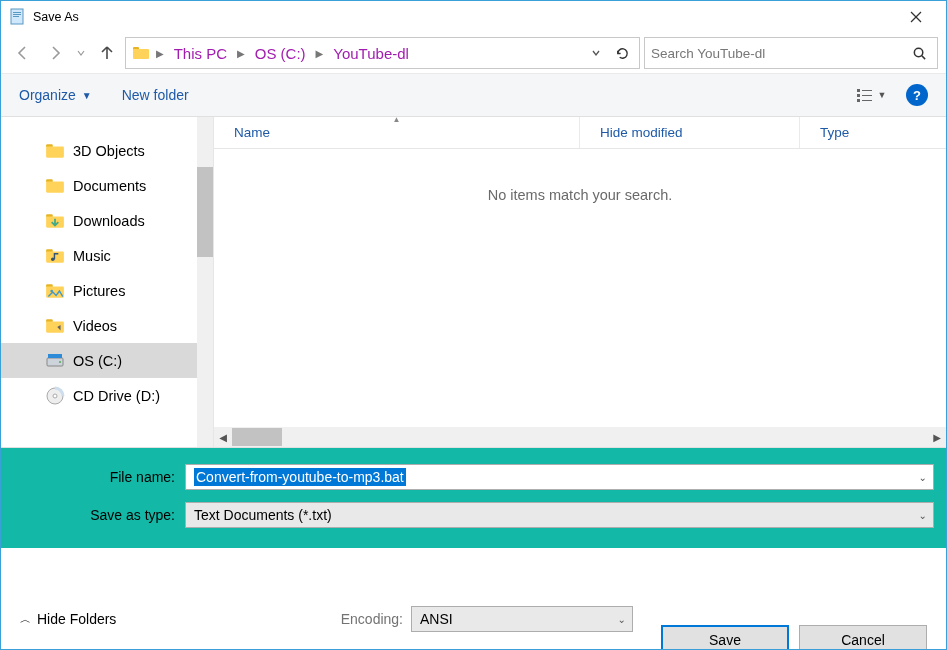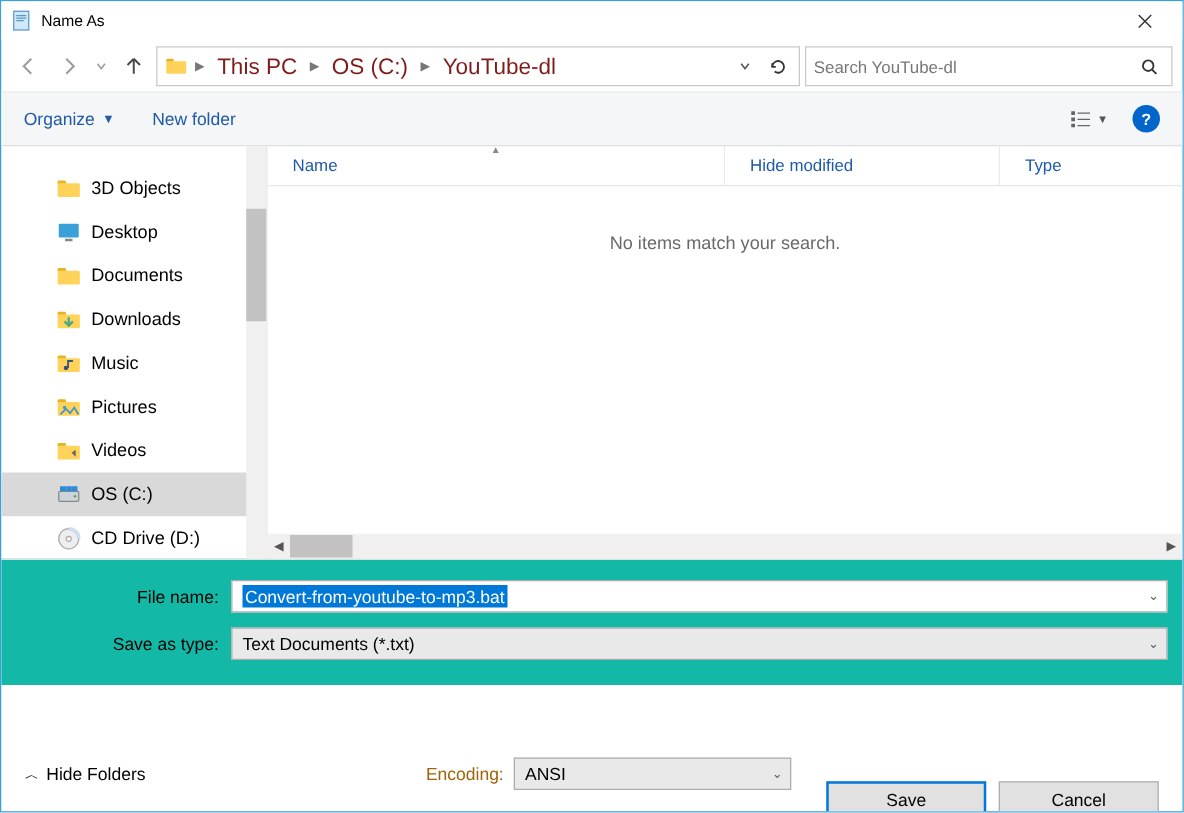--- a/index.html
+++ b/index.html
@@ -96,7 +96,7 @@
         <rect x="4" y="8" width="6" height="1" fill="#5a98c4"></rect>
       </svg>
   </span>
-  <span class="title">Name As</span>
+  <span class="title">Save As</span>
   <div class="close">
     <svg width="12" height="12" viewBox="0 0 12 12">
         <line x1="1" y1="1" x2="11" y2="11" stroke="#333" stroke-width="1.2"></line>

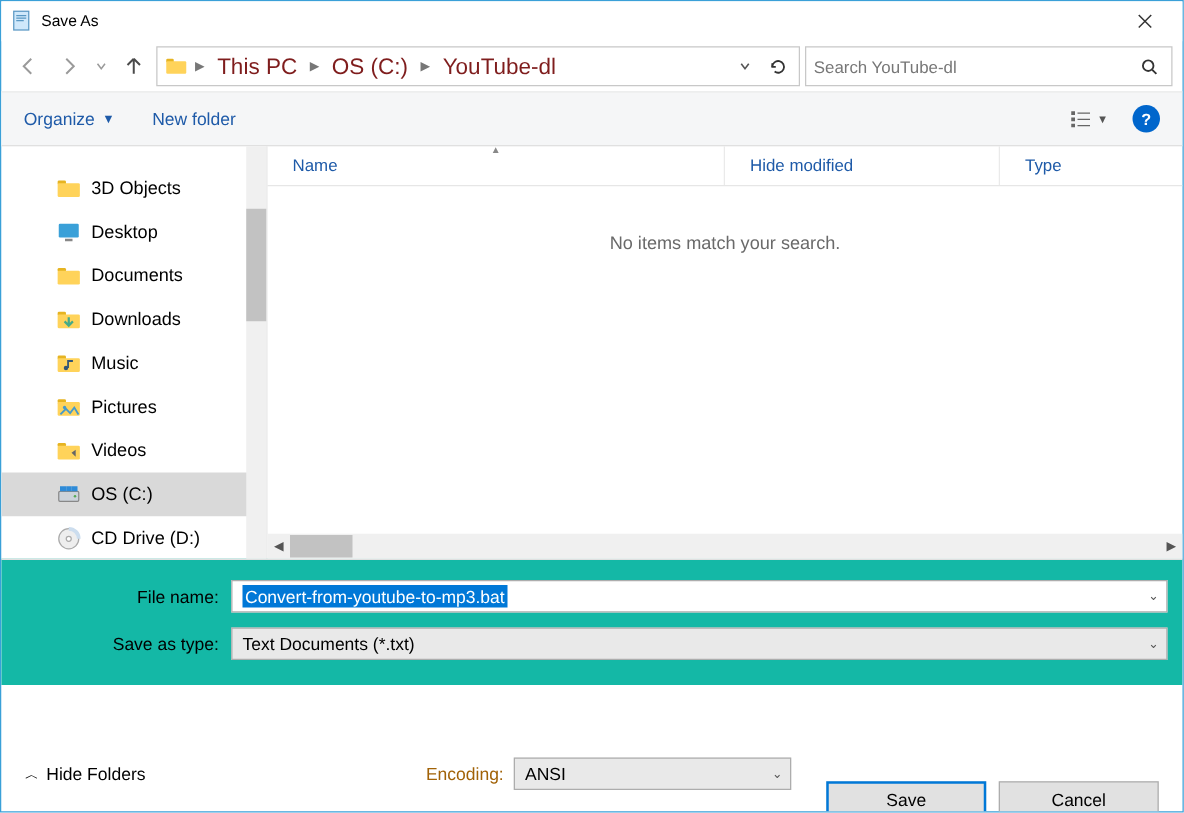--- a/index.html
+++ b/index.html
@@ -19,7 +19,7 @@
 .navbtn svg { stroke: currentColor; }
 .addr { flex: 1; height: 32px; border: 1px solid #c8c8c8; display: flex; align-items: center; padding: 0 4px; gap: 2px; background: #fff; }
 .addr .folder-chip { width: 22px; height: 22px; display:flex; align-items:center; justify-content:center; }
-.addr .crumb { padding: 0 6px; font-size: 18px; color: #7f1d1d; height: 100%; display:flex; align-items:center; }
+.addr .crumb { padding: 0 6px; font-size: 15px; color: #a21caf; height: 100%; display:flex; align-items:center; }
 .addr .sep { color: #777; font-size: 10px; padding: 0 2px; }
 .addr .spacer { flex: 1; }
 .addr .dropbtn { width: 22px; height: 28px; display:flex; align-items:center; justify-content:center; color:#555; }

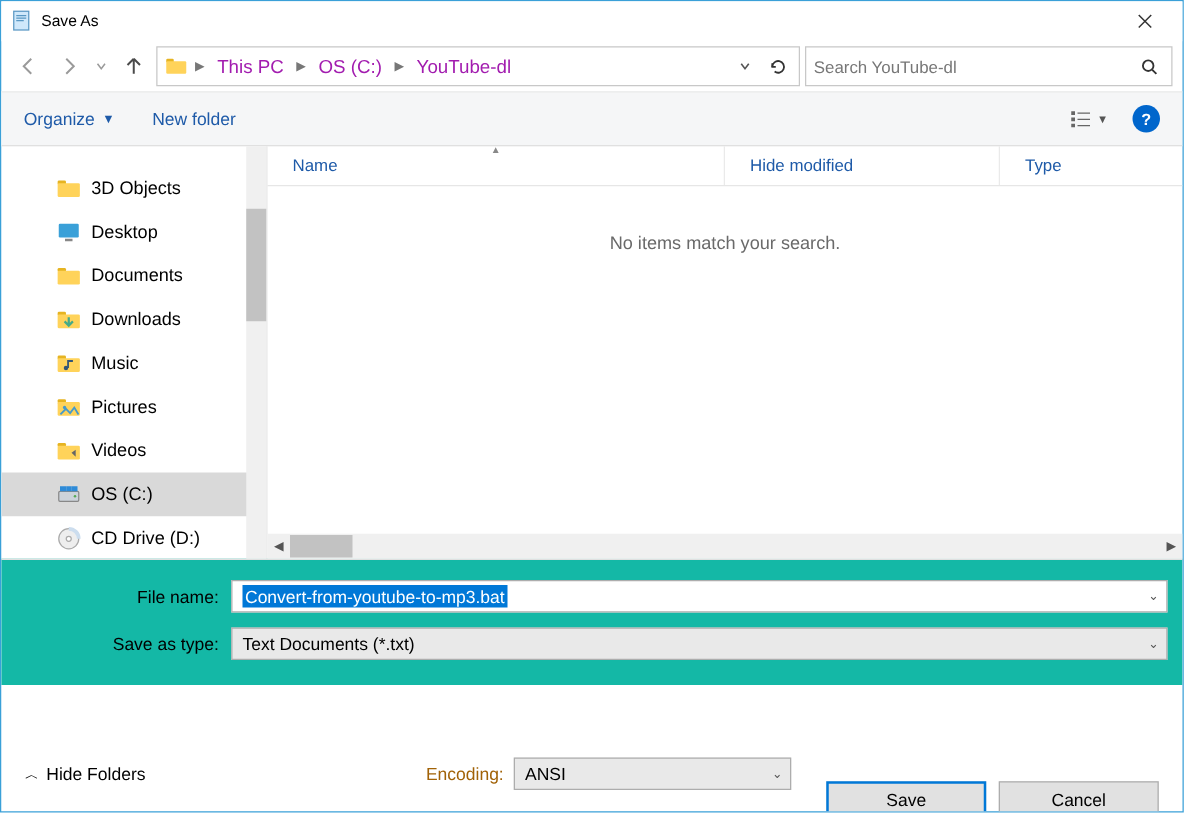--- a/index.html
+++ b/index.html
@@ -203,15 +203,6 @@
         </div>
         <div class="navitem">
           <span class="ficon">
-            <svg width="20" height="20" viewBox="0 0 20 20">
-              <rect x="2" y="3" width="16" height="11" rx="1" fill="#3aa0d8"></rect>
-              <rect x="7" y="15" width="6" height="2" fill="#888"></rect>
-            </svg>
-          </span>
-          <span>Desktop</span>
-        </div>
-        <div class="navitem">
-          <span class="ficon">
             <svg class="foldericon" width="20" height="20" viewBox="0 0 18 18">
               <rect class="tab" x="1" y="3" width="6" height="3" rx="1"></rect>
               <rect x="1" y="5" width="16" height="10" rx="1"></rect>

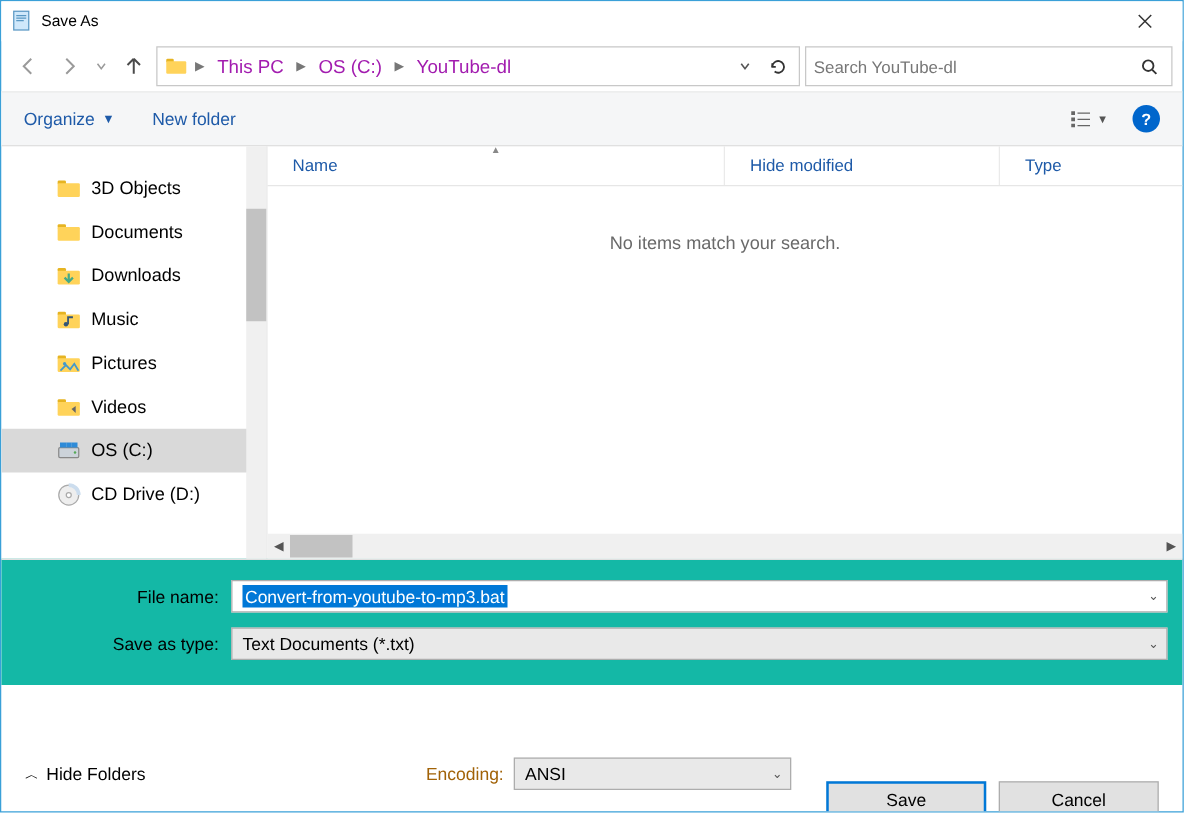--- a/index.html
+++ b/index.html
@@ -74,7 +74,7 @@
 .bottombar { position:absolute; left:1px; right:1px; bottom:1px; height: 58px; display:flex; align-items:center; padding: 0 18px; background:#fff; }
 .hidefold { display:flex; align-items:center; gap:6px; font-size:14px; color:#000; cursor:pointer; }
 .hidefold .chev { font-size:11px; }
-.enclabel { margin-left:auto; font-size:14px; color:#a16207; padding-right: 8px; }
+.enclabel { margin-left:auto; font-size:14px; color:#737373; padding-right: 8px; }
 .enccombo { width: 222px; height:26px; border:1px solid #adadad; background:#e9e9e9; display:flex; align-items:center; padding:0 8px; font-size:14px; position:relative; margin-right: 18px; }
 .enccombo .cbarrow { position:absolute; right:6px; top:50%; transform:translateY(-50%); font-size:10px; color:#555; }
 .dlgbtn { width: 128px; height: 30px; border:1px solid #adadad; background:#e1e1e1; font-size:14px; color:#000; cursor:pointer; display:flex; align-items:center; justify-content:center; margin-left: 10px; margin-top: 41px; }

